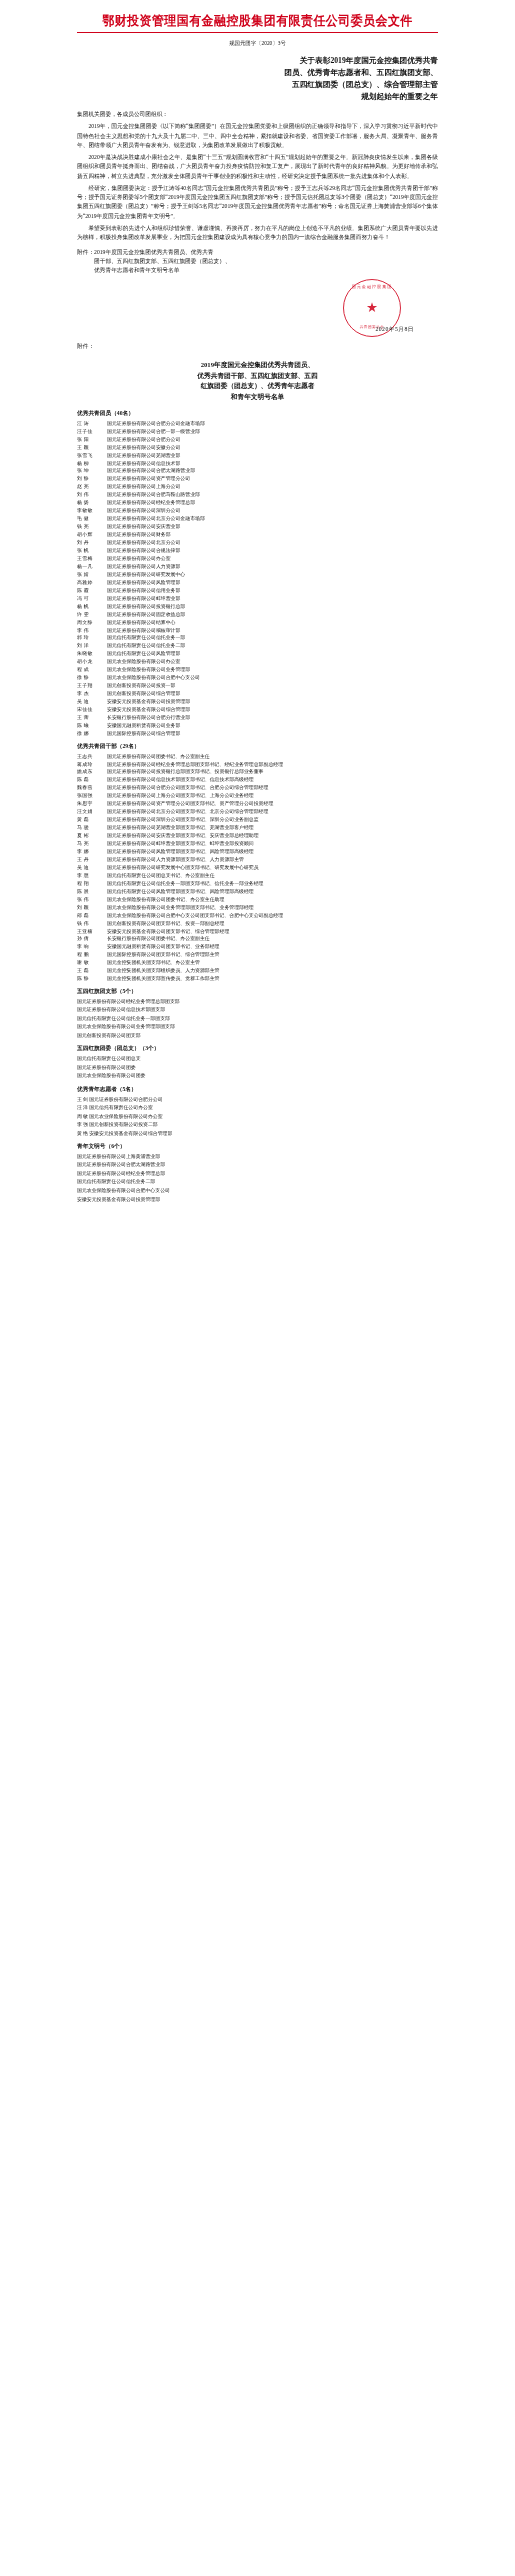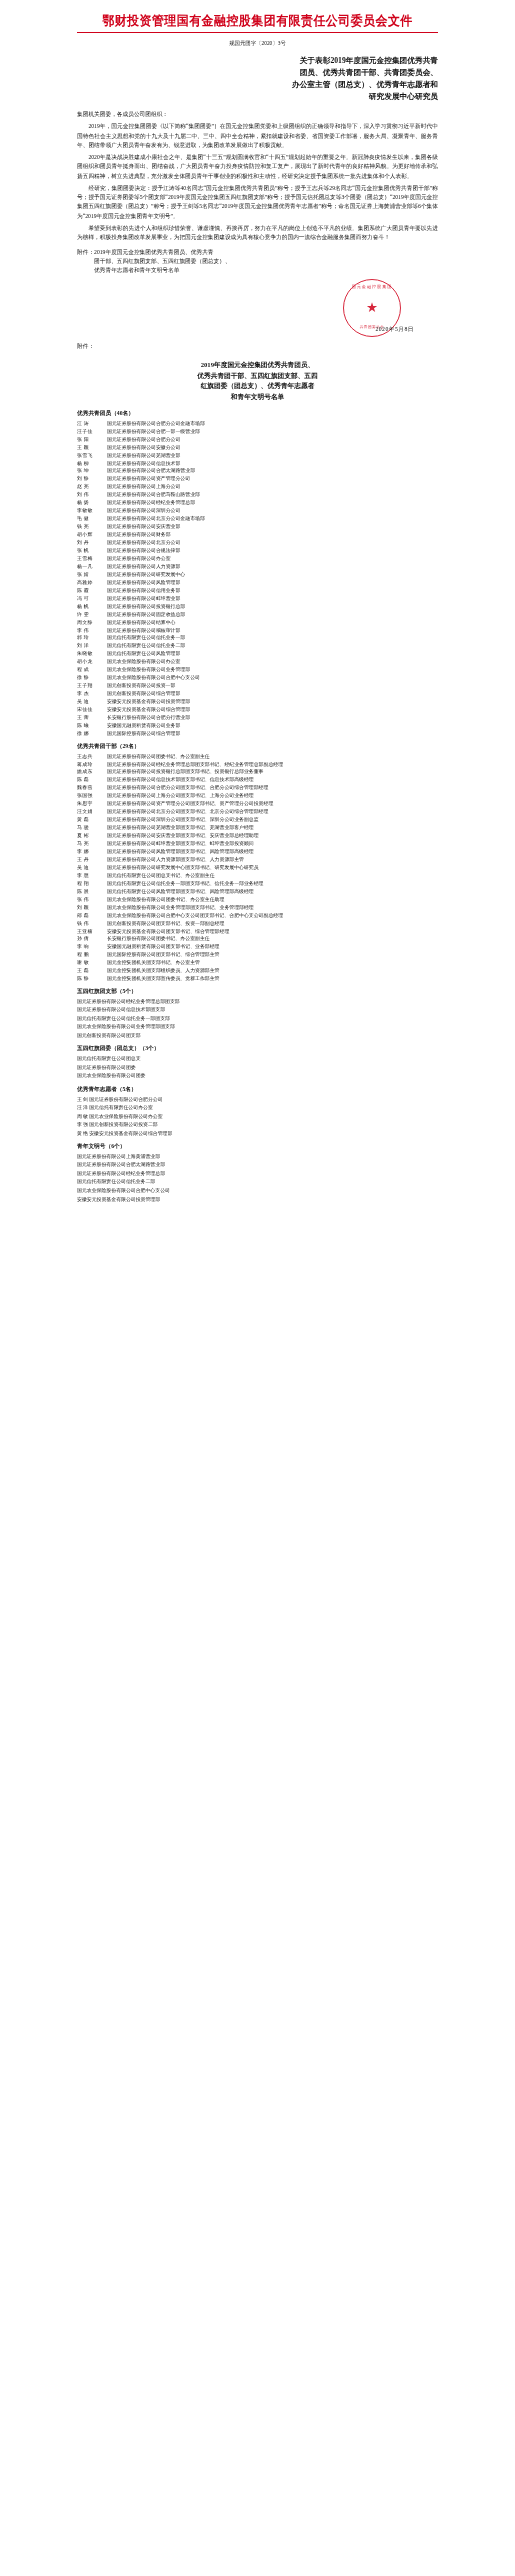--- a/index.html
+++ b/index.html
@@ -169,7 +169,7 @@
 
   <div class="doc-title">
     <span class="ln">关于表彰2019年度国元金控集团优秀共青</span>
-    <span class="ln">团员、优秀共青团干部、共青团委员会、</span>
+    <span class="ln">团员、优秀青年志愿者和、五四红旗团支部、</span>
     <span class="ln">办公室主管（团总支）、优秀青年志愿者和</span>
     <span class="ln">研究发展中心研究员</span>
   </div>

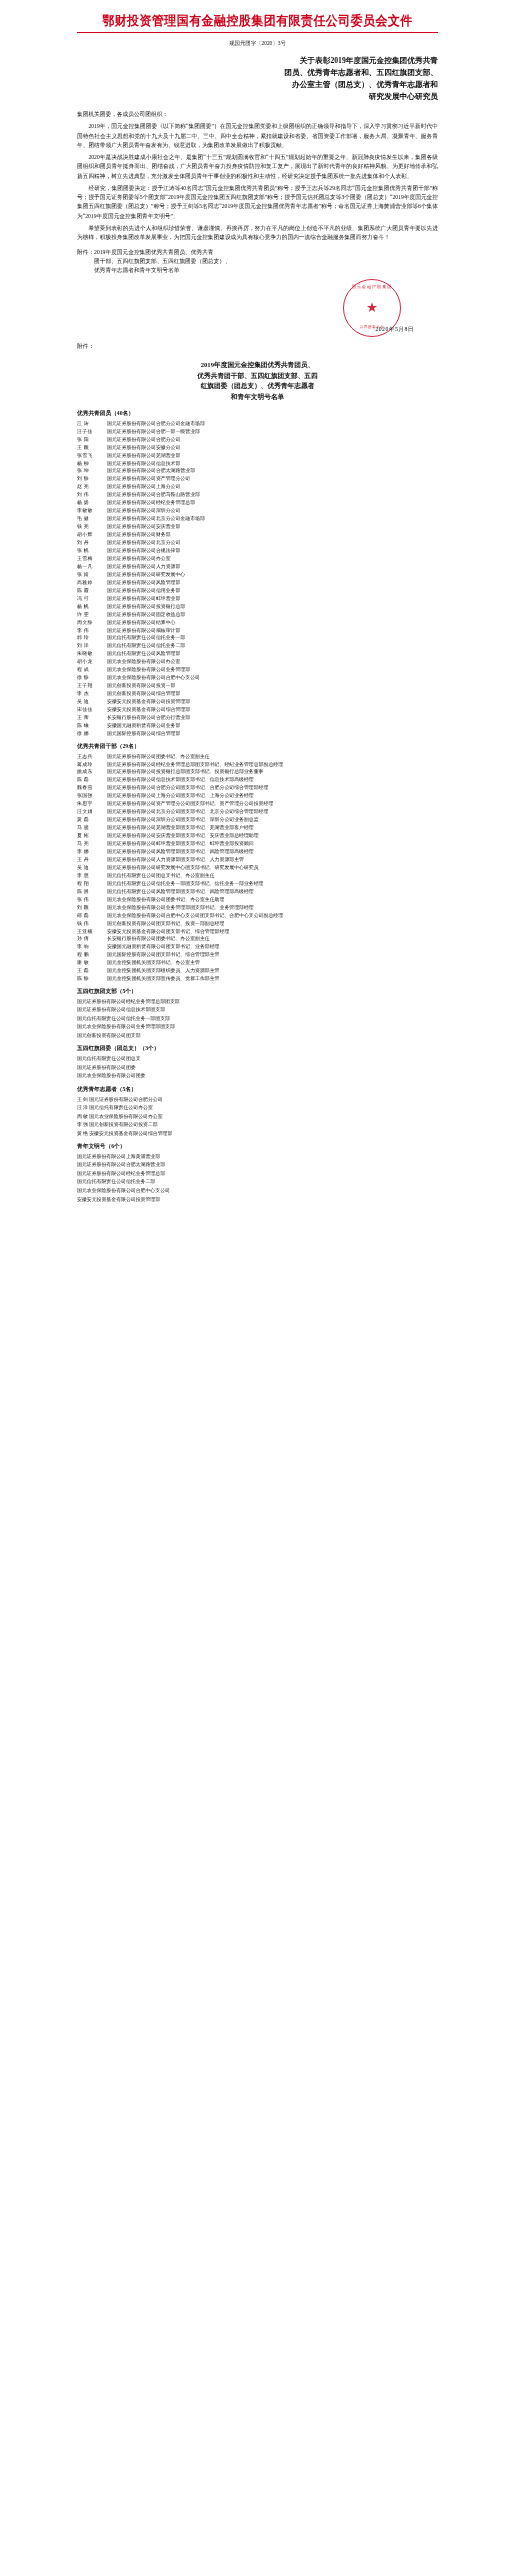--- a/index.html
+++ b/index.html
@@ -170,7 +170,7 @@
   <div class="doc-title">
     <span class="ln">关于表彰2019年度国元金控集团优秀共青</span>
     <span class="ln">团员、优秀青年志愿者和、五四红旗团支部、</span>
-    <span class="ln">办公室主管（团总支）、优秀青年志愿者和</span>
+    <span class="ln">五四红旗团委（团总支）、综合管理部主管</span>
     <span class="ln">研究发展中心研究员</span>
   </div>
 

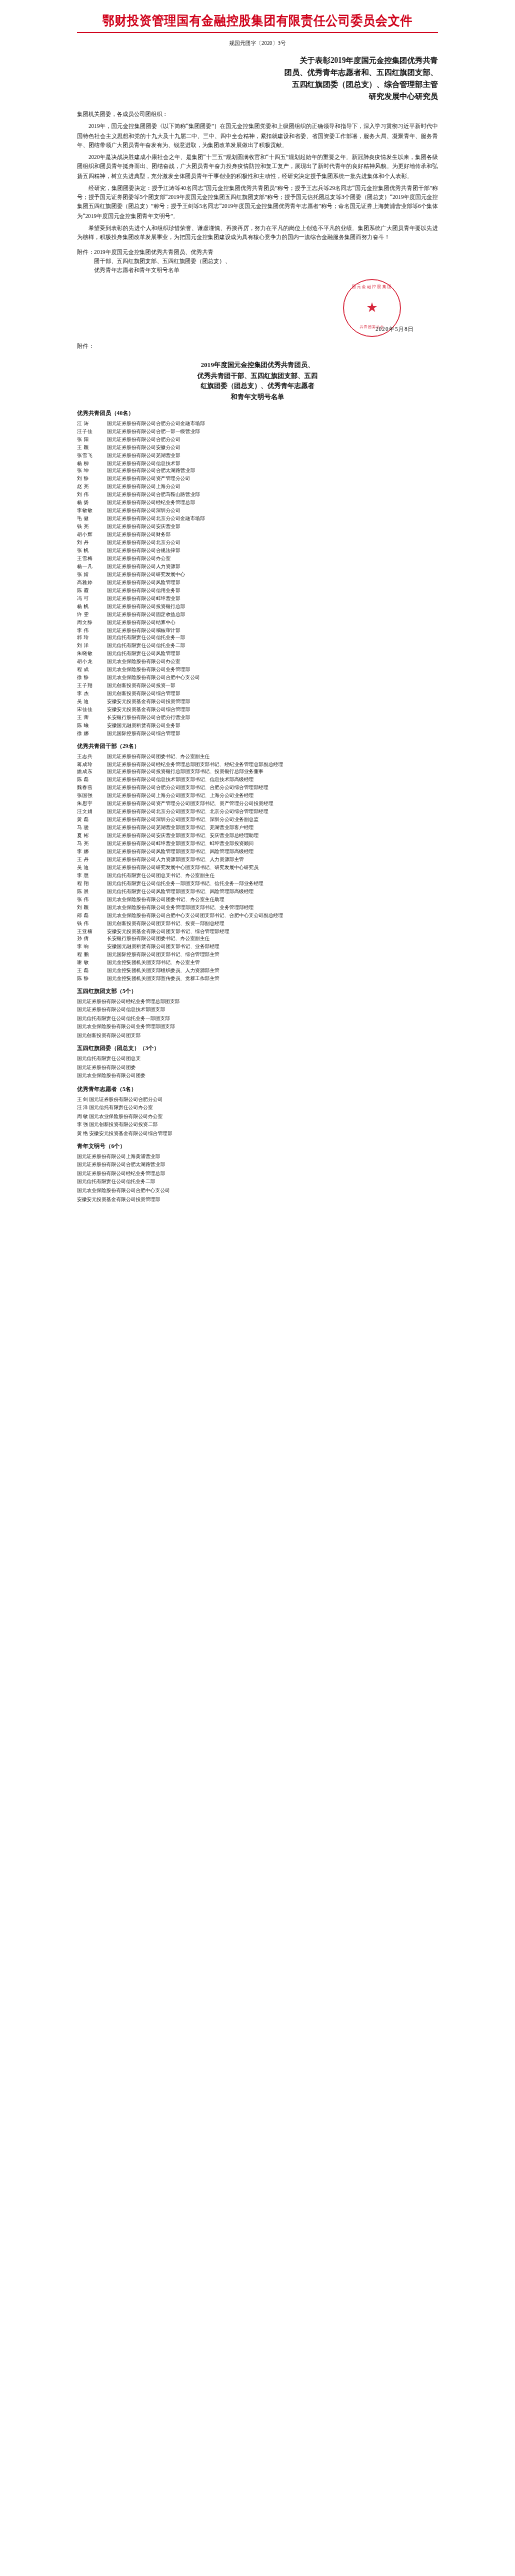--- a/index.html
+++ b/index.html
@@ -171,7 +171,7 @@
     <span class="ln">关于表彰2019年度国元金控集团优秀共青</span>
     <span class="ln">团员、优秀青年志愿者和、五四红旗团支部、</span>
     <span class="ln">五四红旗团委（团总支）、综合管理部主管</span>
-    <span class="ln">研究发展中心研究员</span>
+    <span class="ln">规划起始年的重要之年</span>
   </div>
 
   <p class="body noindent">集团机关团委，各成员公司团组织：</p>

